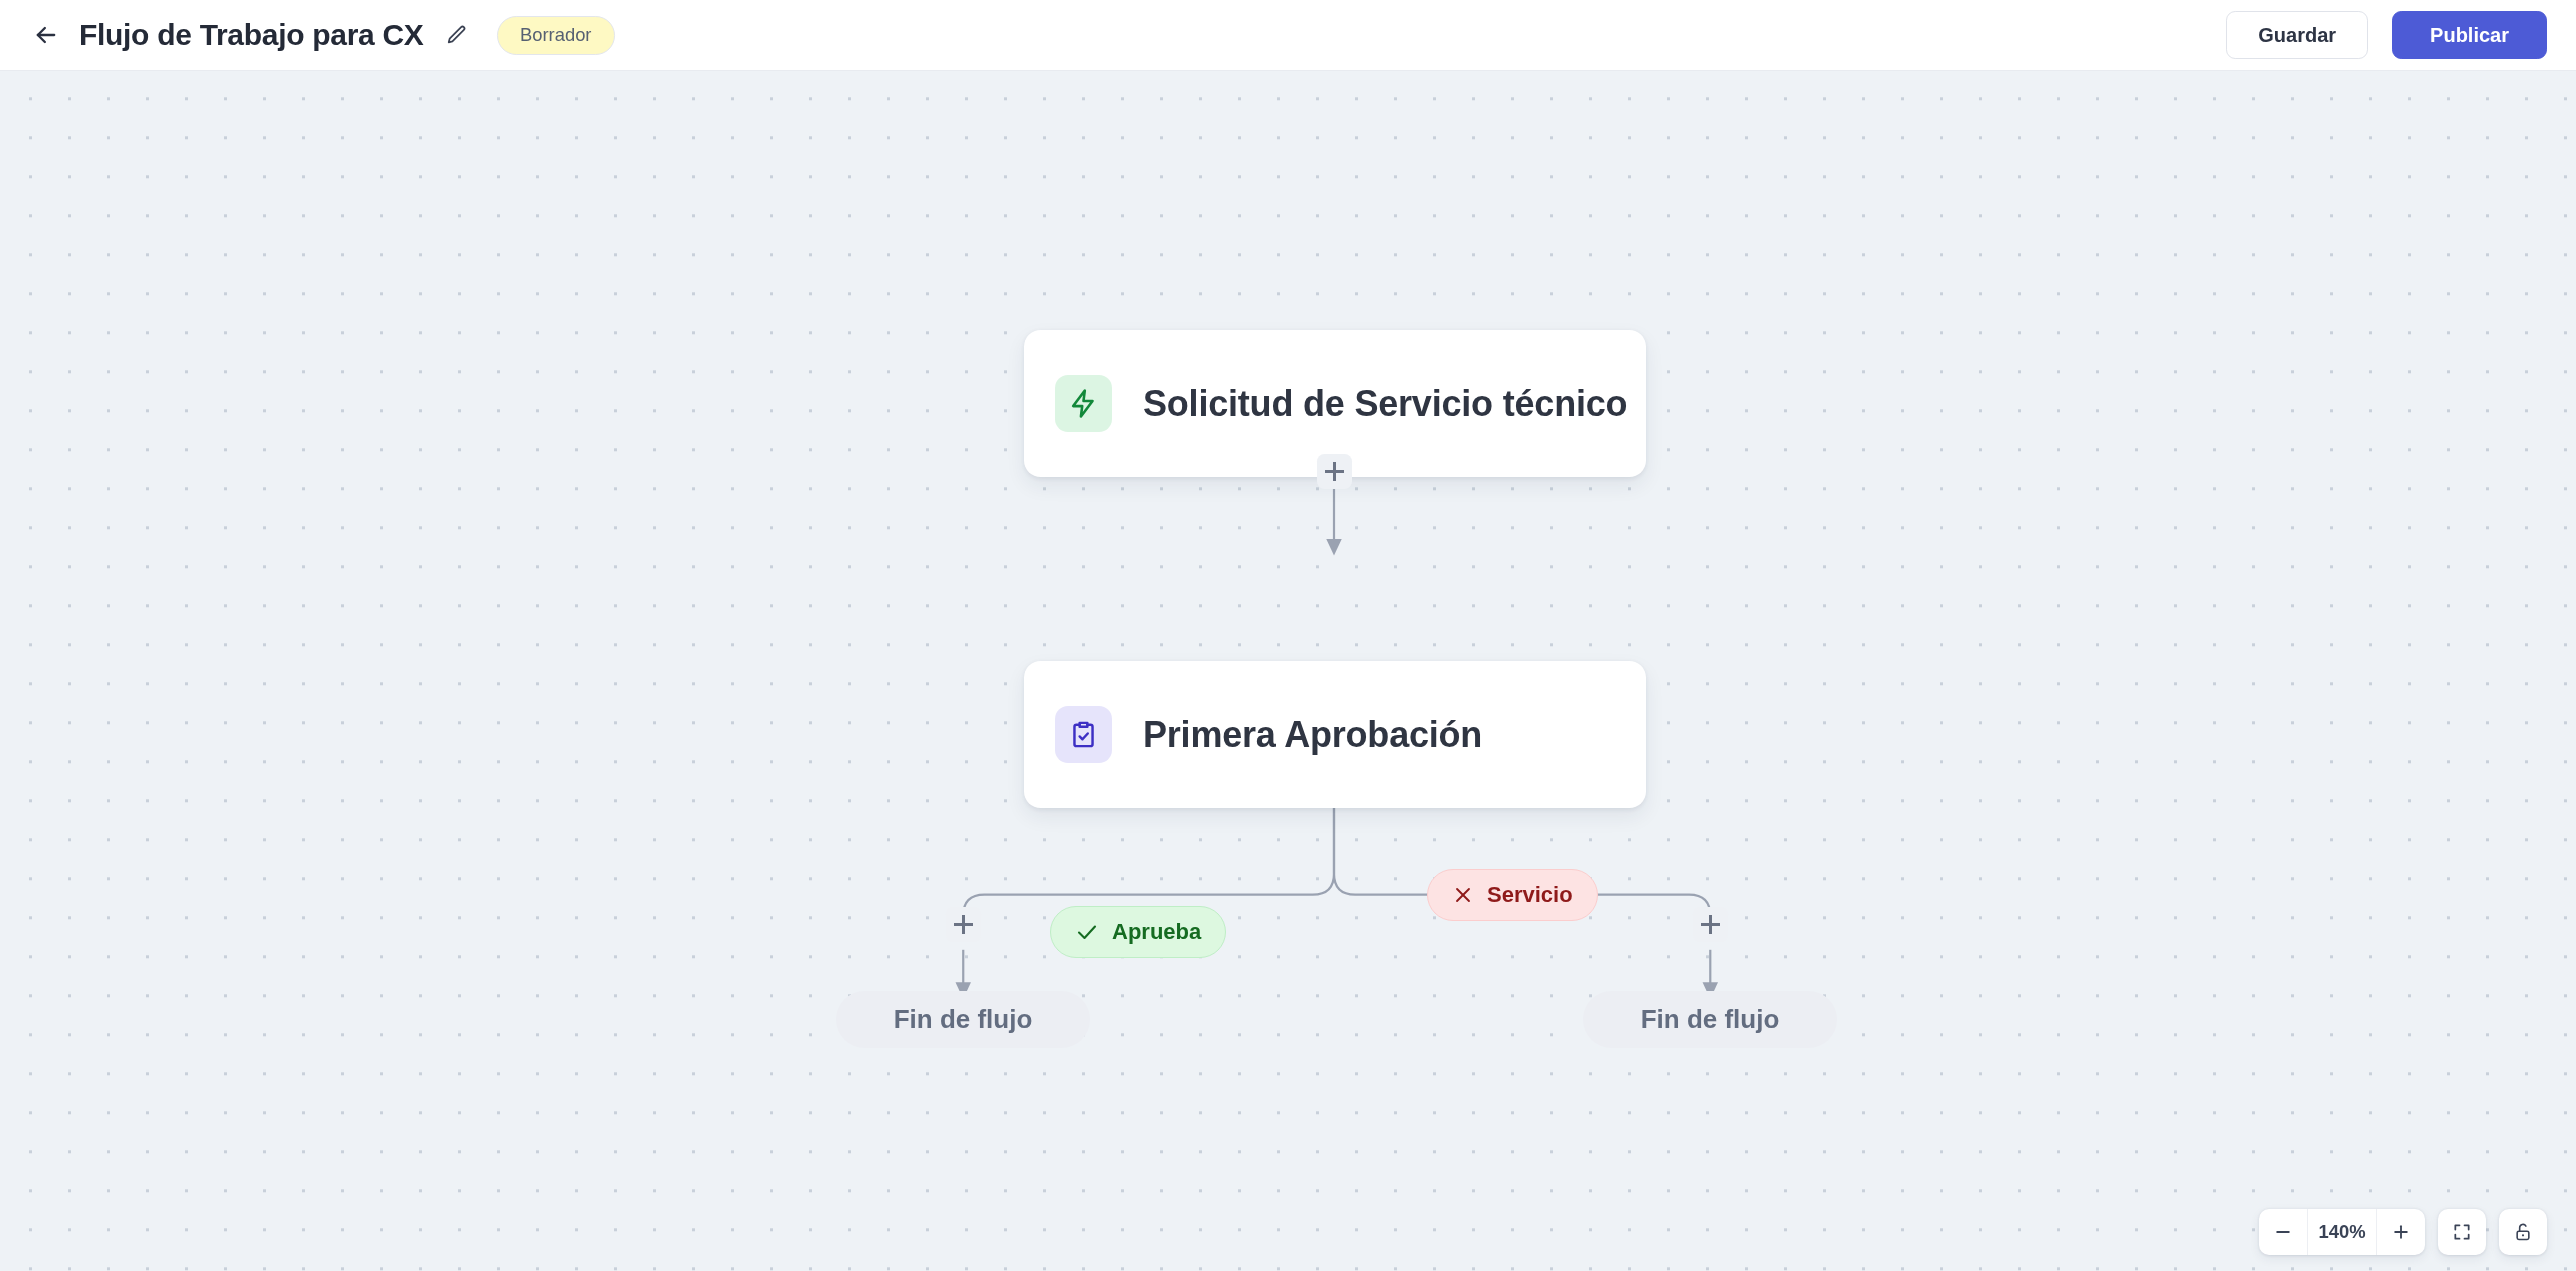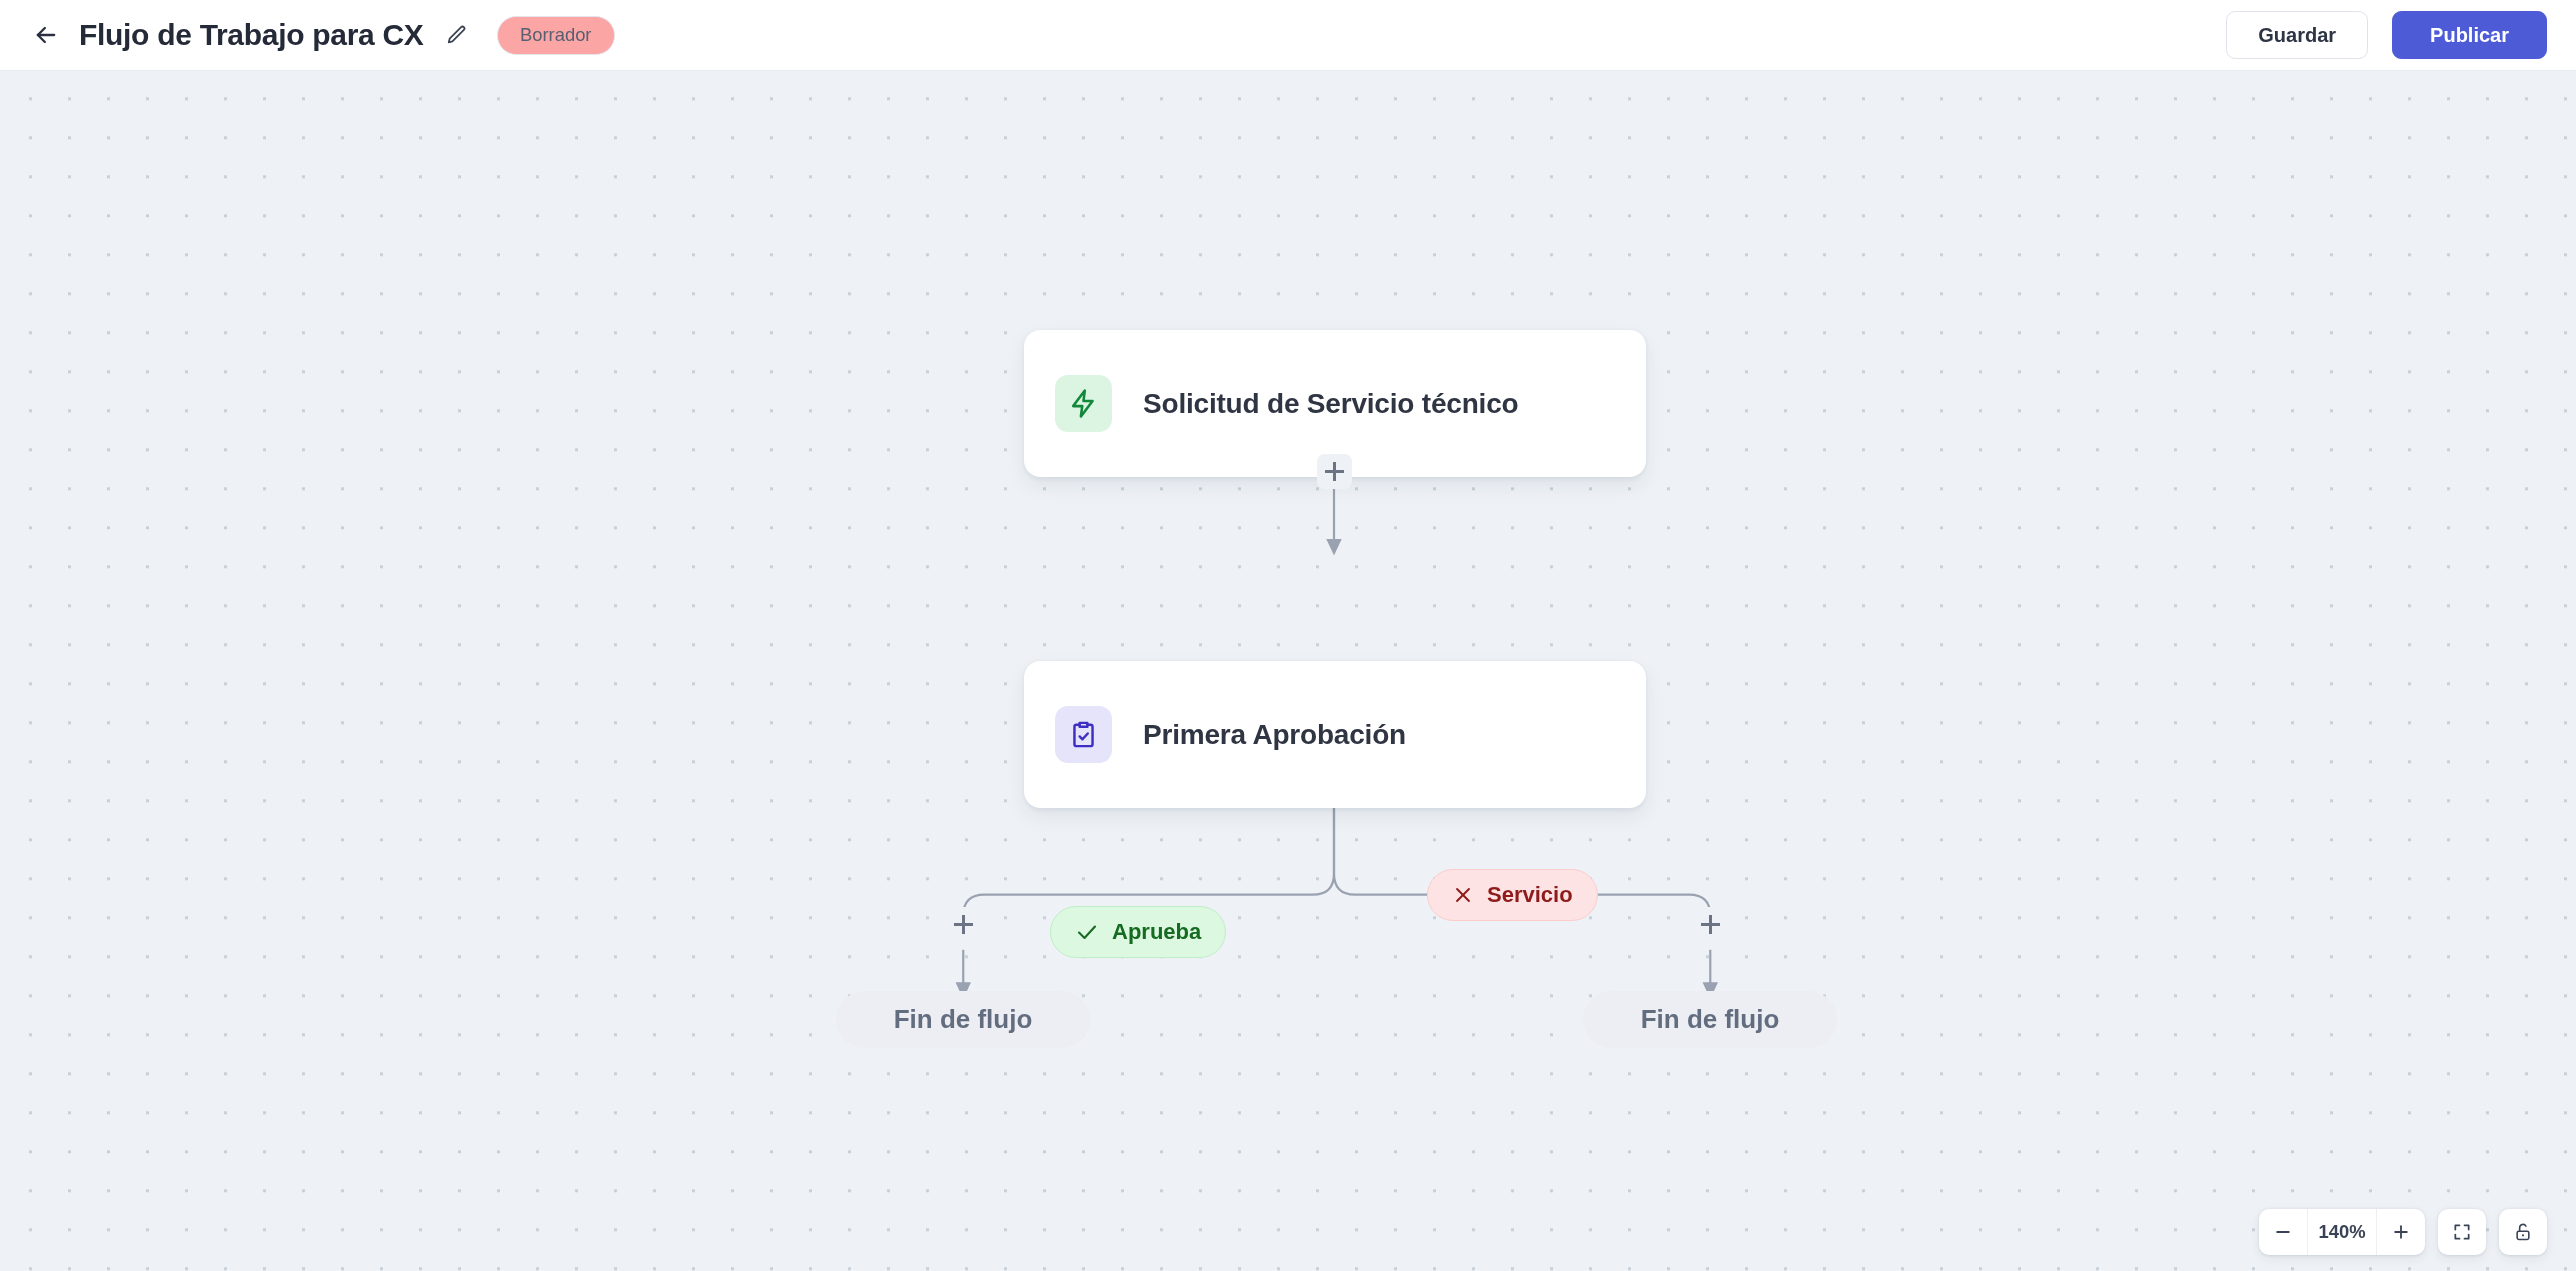--- a/index.html
+++ b/index.html
@@ -63,7 +63,7 @@
     display: flex; align-items: center;
     border: 0.9px solid #e3e6ec;
     border-radius: 19.3px;
-    background: #fca5a5;
+    background: #fef9c3;
     font-size: 18.4px;
     color: #566072;
     font-weight: normal;

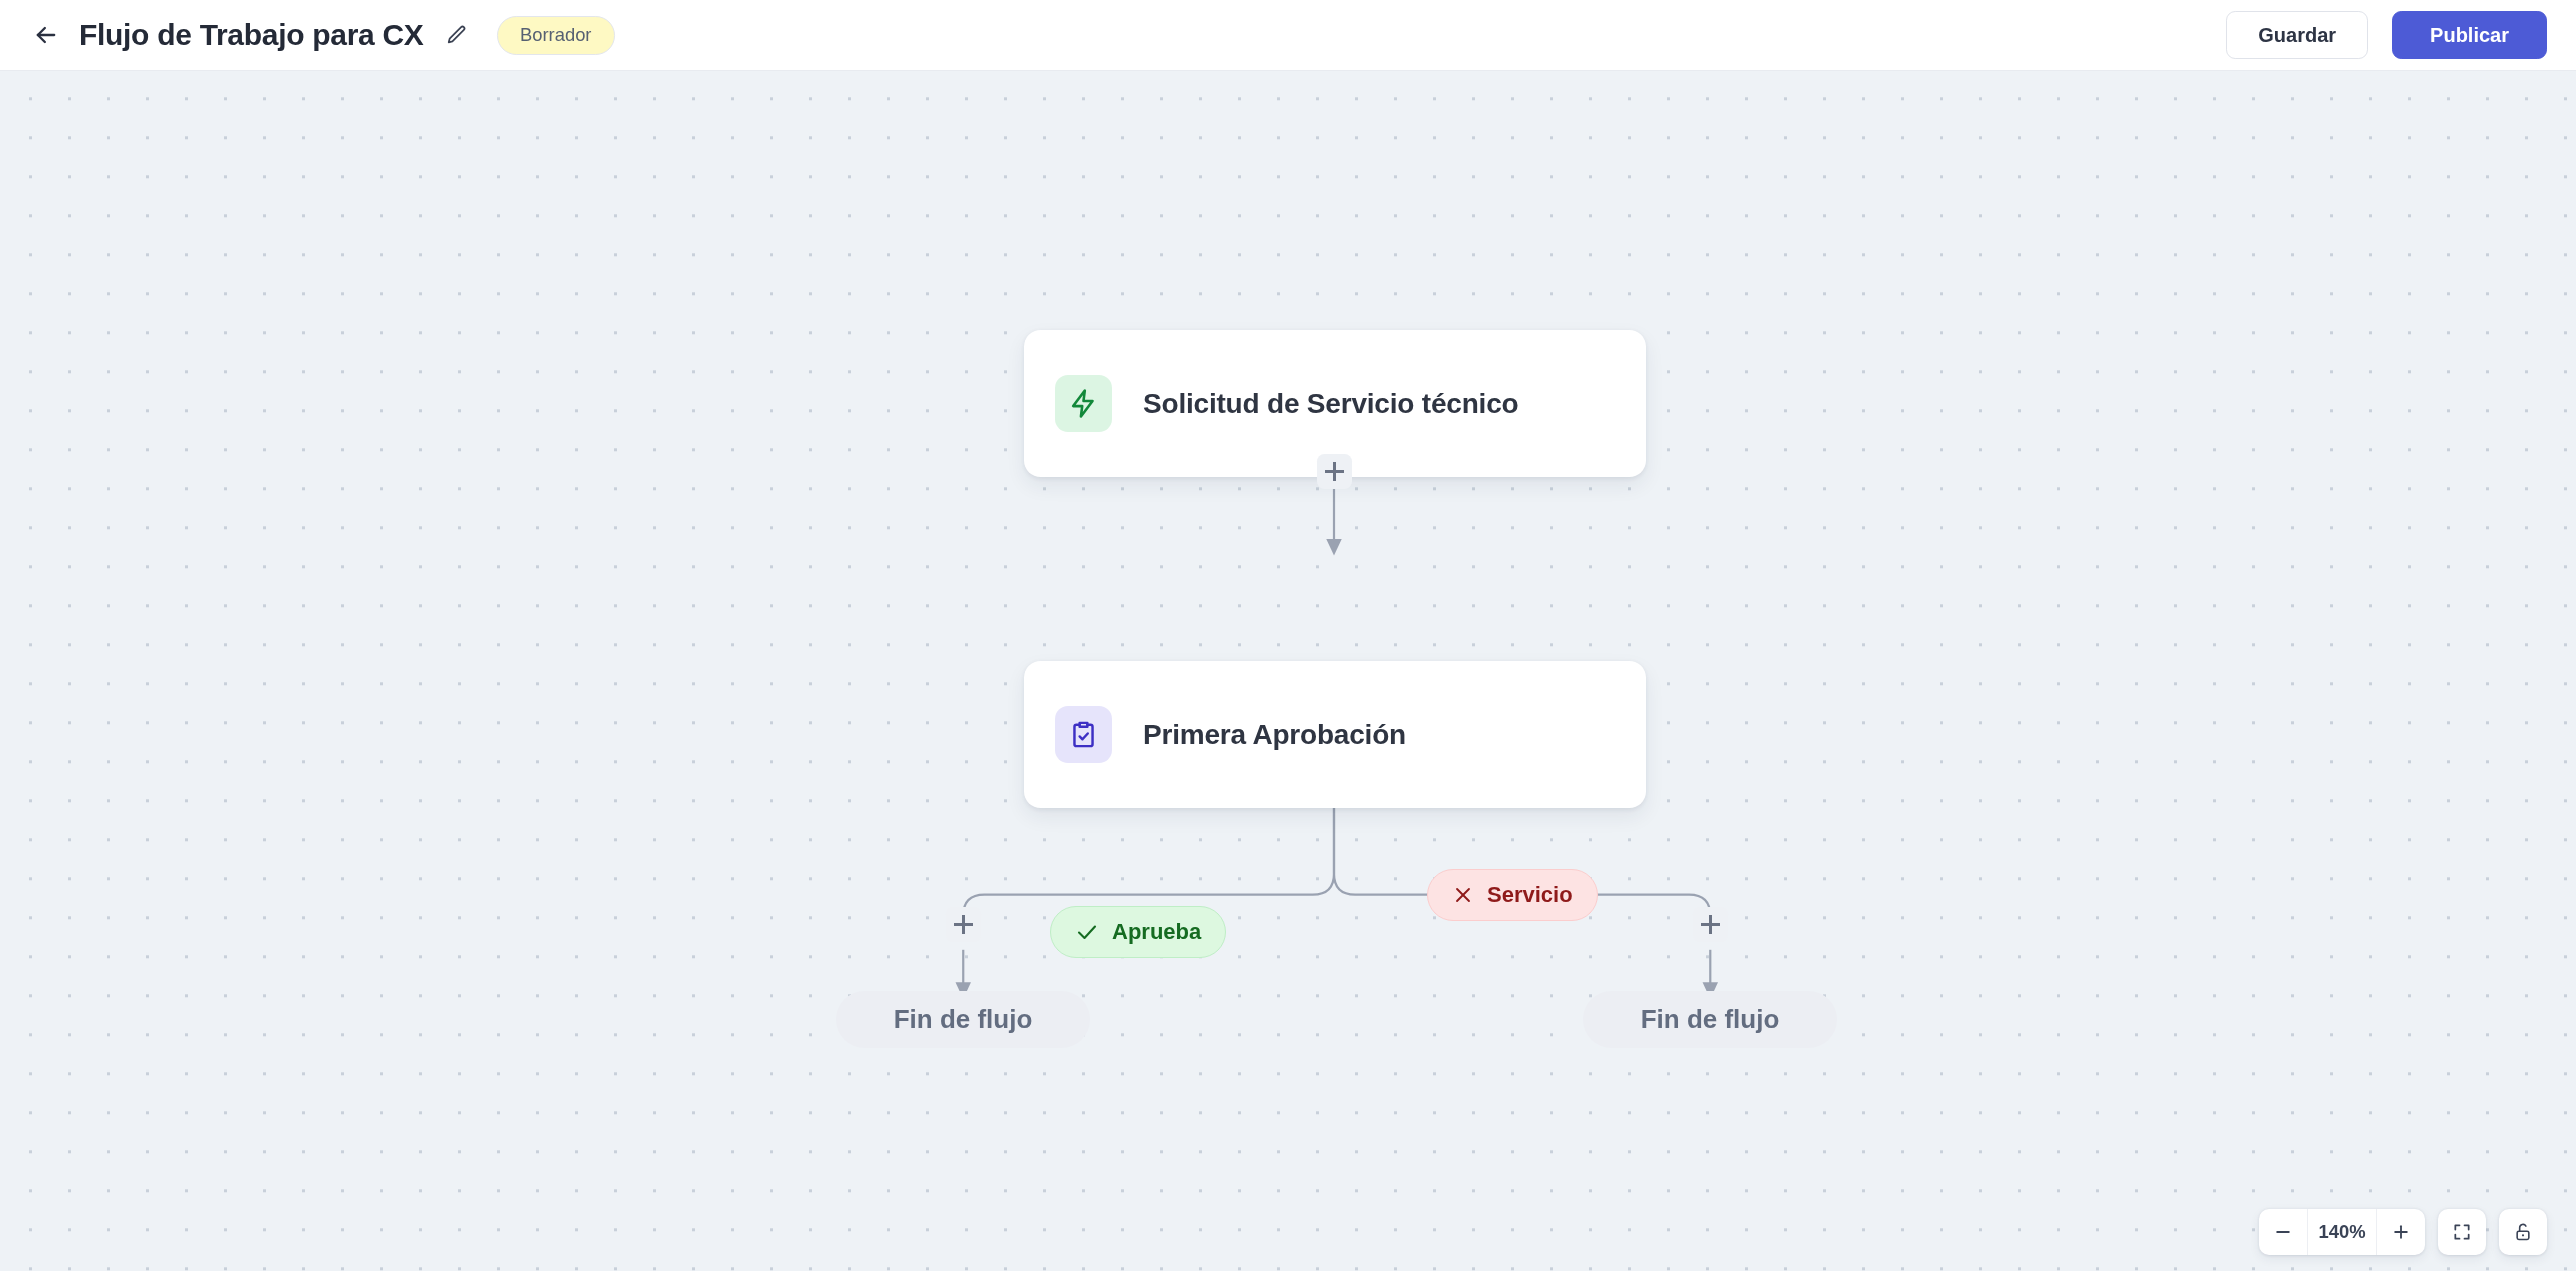--- a/index.html
+++ b/index.html
@@ -148,7 +148,7 @@
 
   .node-title {
     margin-left: 31px;
-    font-size: 28px;
+    font-size: 36px;
     font-weight: bold;
     color: #2f3542;
     letter-spacing: -0.2px;

